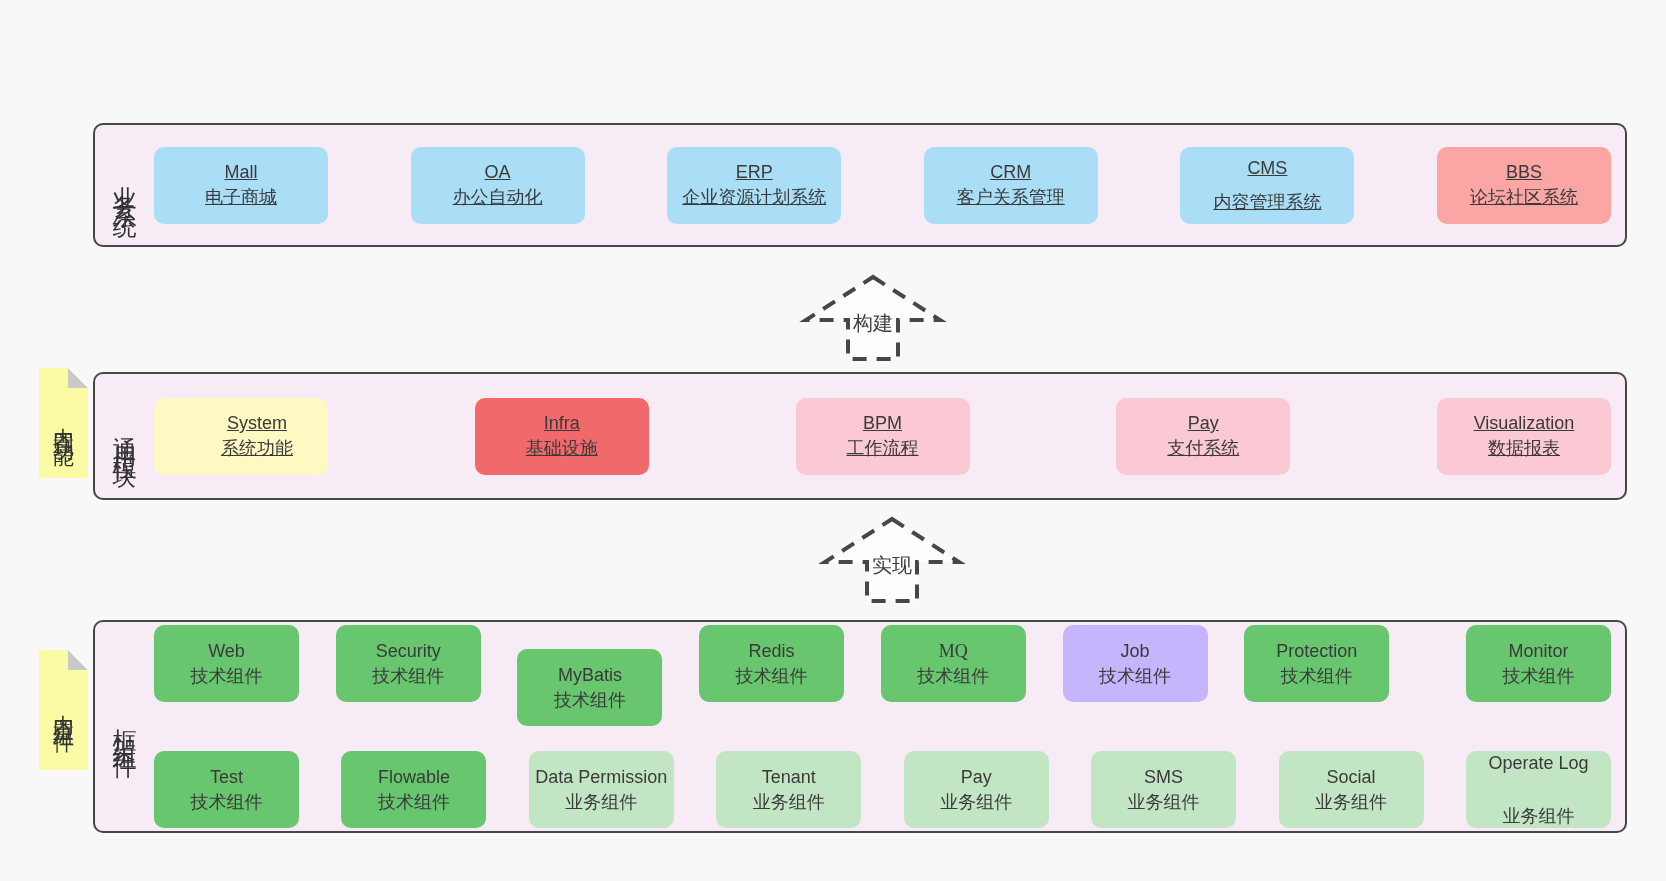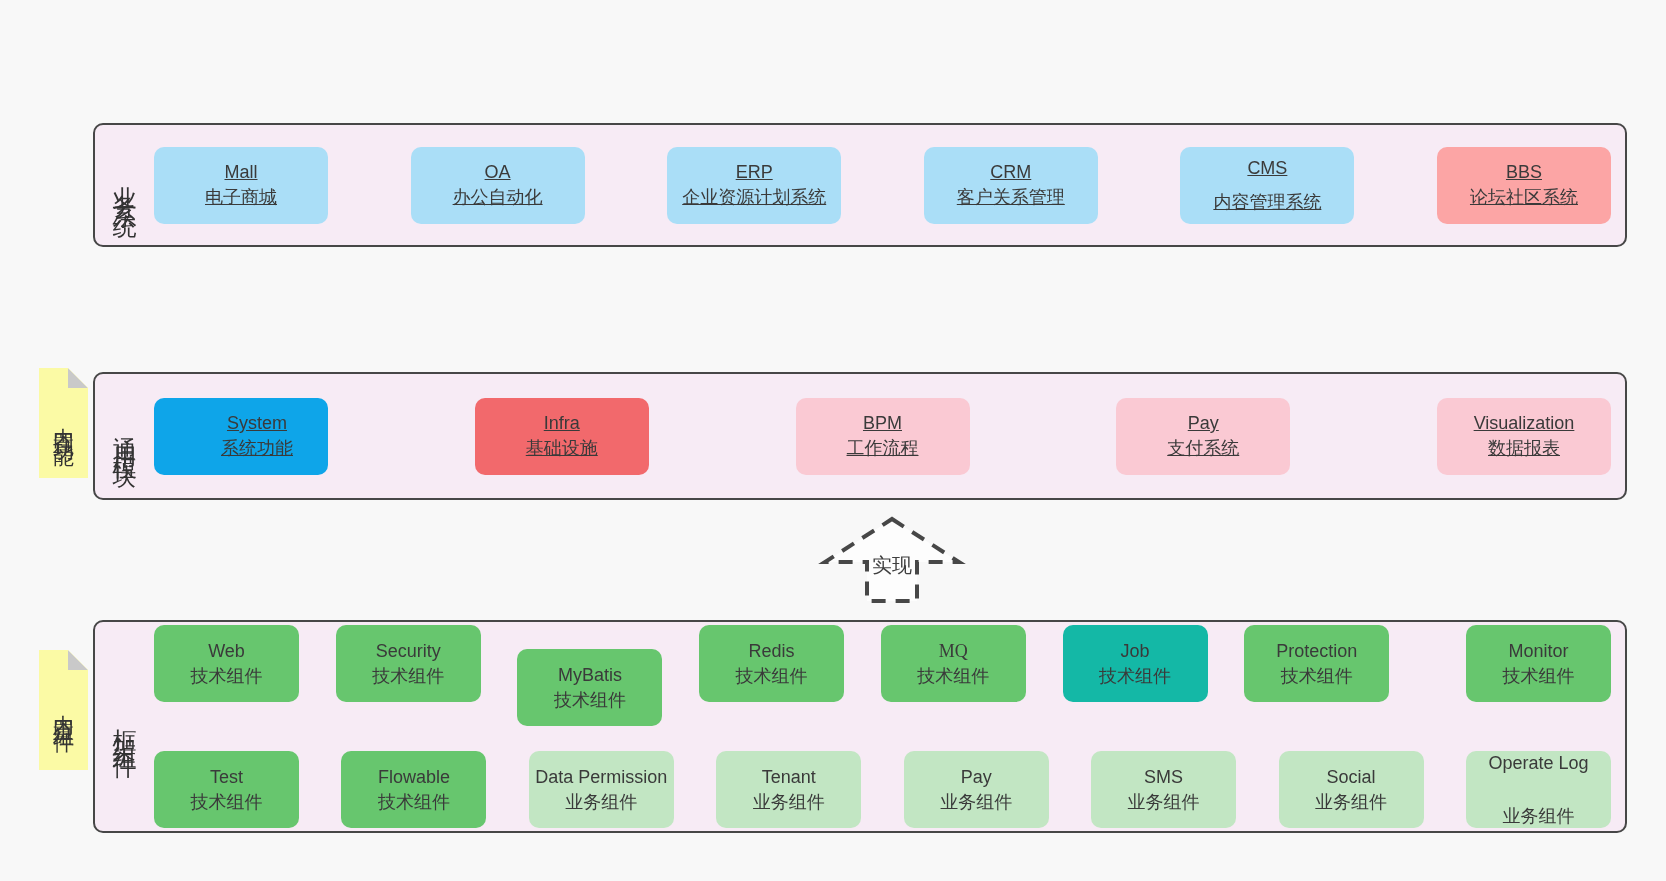--- a/index.html
+++ b/index.html
@@ -108,6 +108,12 @@
       </div>
   </section>
 
+  <div class="arrow arrow-0">
+    <svg viewBox="0 0 140 88">
+      <polygon points="70,3 137,46 95,46 95,85 45,85 45,46 3,46"></polygon>
+    </svg>
+    <div class="arrow-label">构建</div>
+  </div>
 
   <div class="sticky sticky-1">
     <span class="fold"></span>

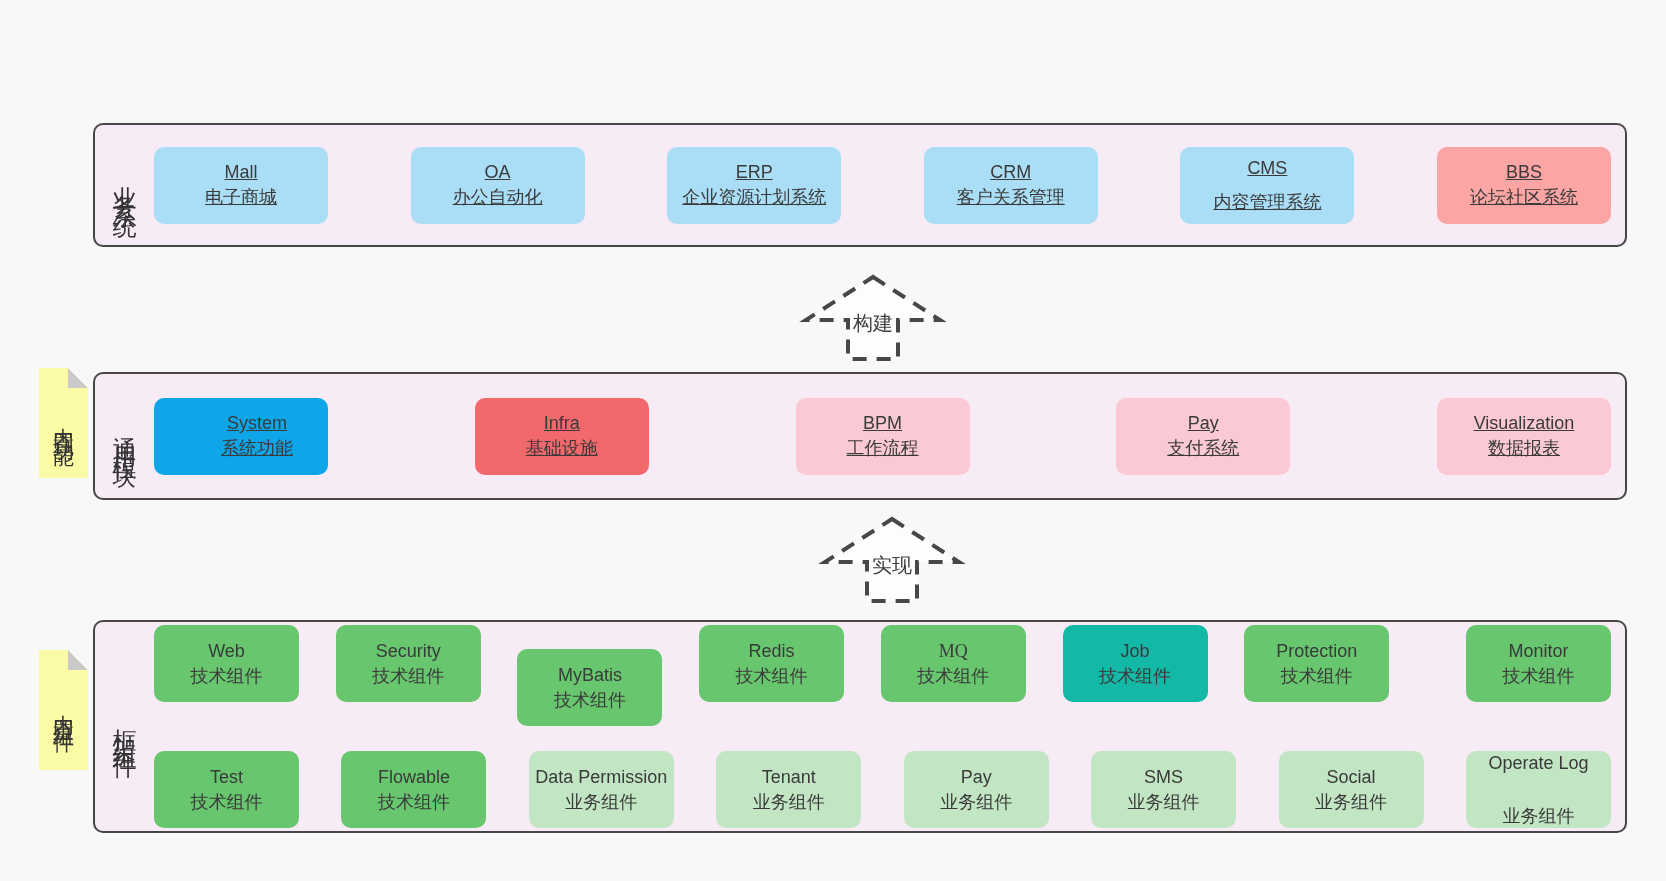--- a/index.html
+++ b/index.html
@@ -124,7 +124,7 @@
     <div class="band-label">通用模块</div>
     <div class="band-content">
         <div class="row">
-          <div class="box" style="background: #0ea5e9; padding-left: 36px;">
+          <div class="box" style="background: #fef9c3; padding-left: 36px;">
             <div>System</div>
             <div>系统功能</div>
           </div>

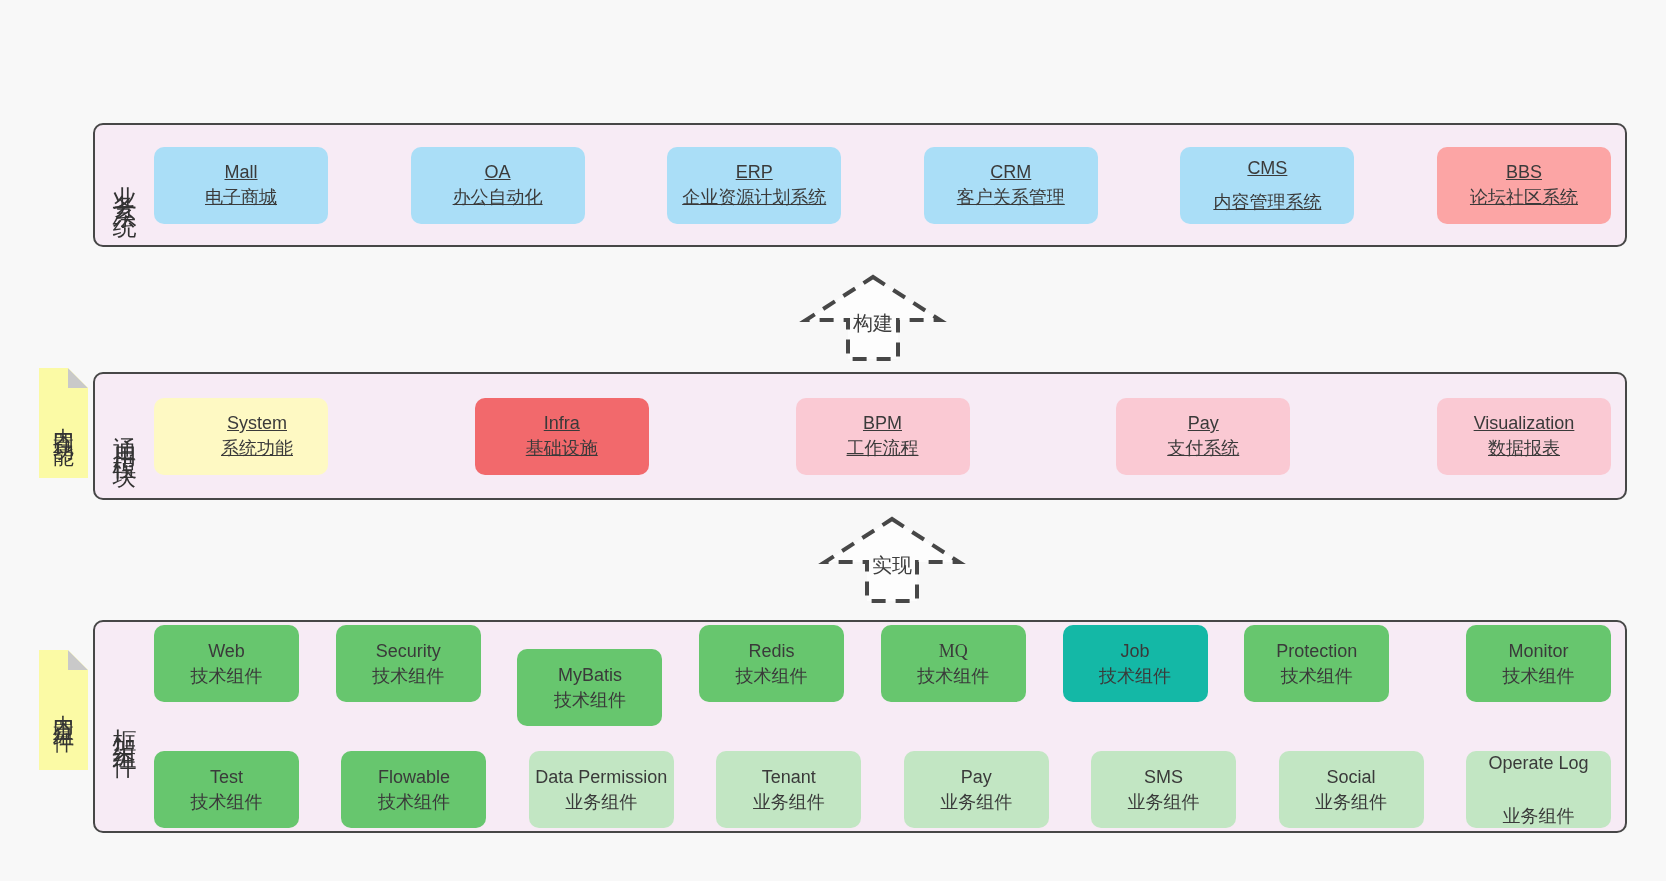--- a/index.html
+++ b/index.html
@@ -184,7 +184,7 @@
             <div>MQ</div>
             <div>技术组件</div>
           </div>
-          <div class="box" style="background: #14b8a6; text-align: center;">
+          <div class="box" style="background: #c4b5fd; text-align: center;">
             <div>Job</div>
             <div>技术组件</div>
           </div>

